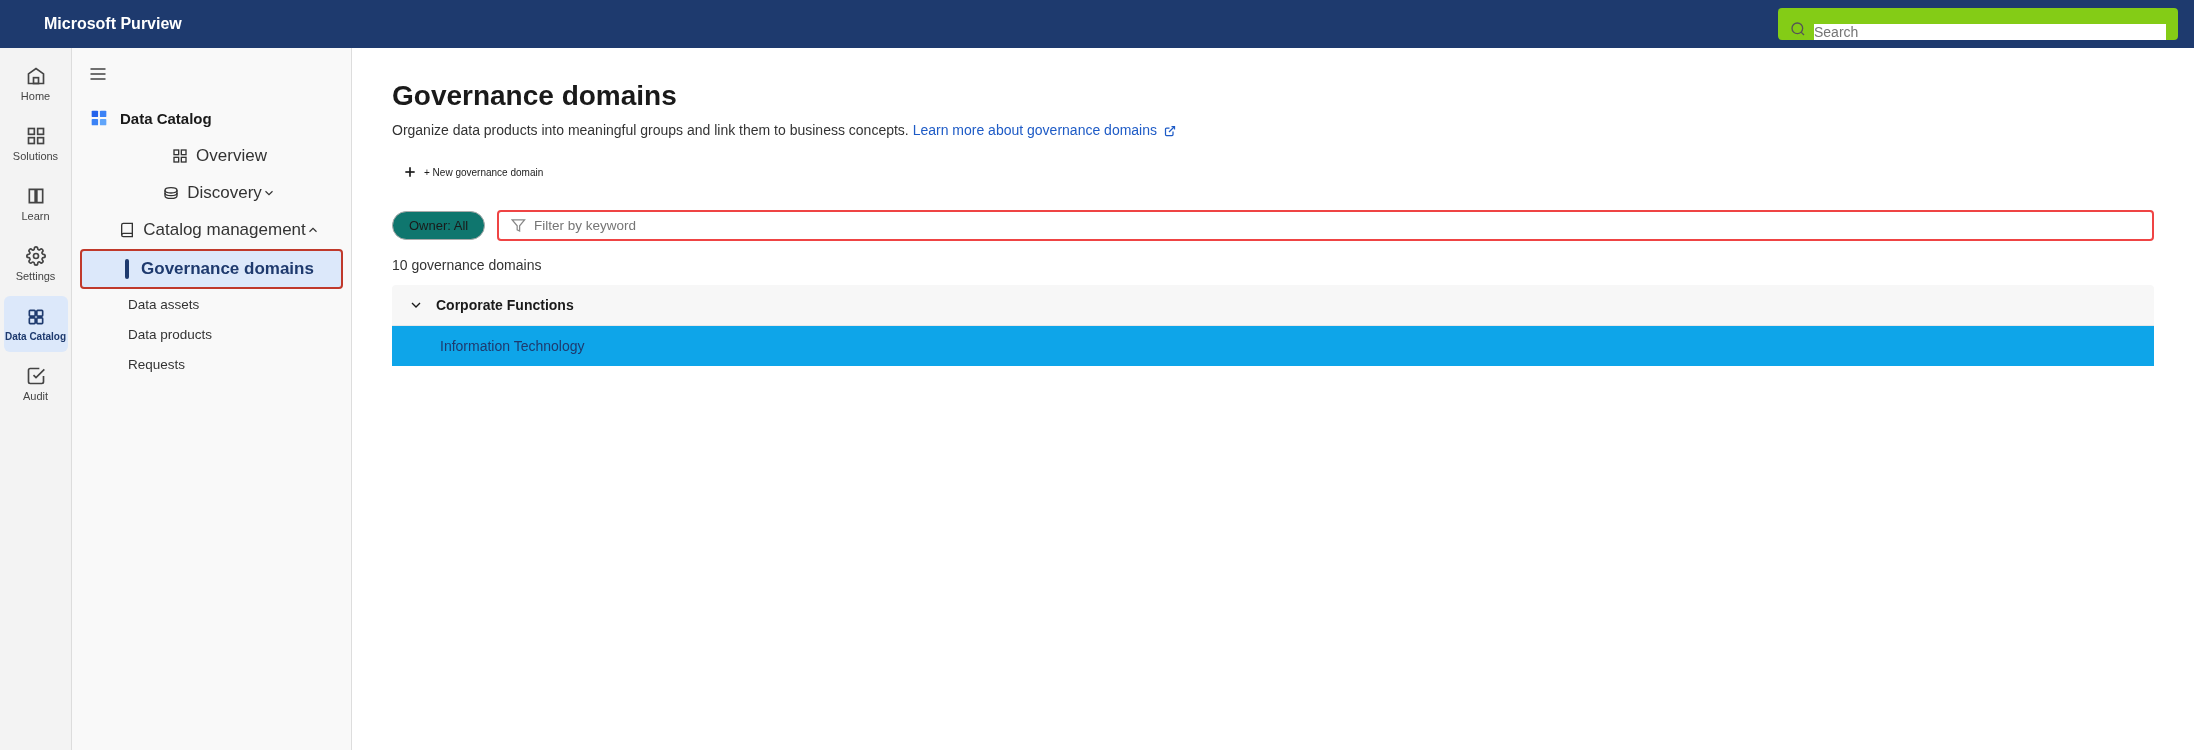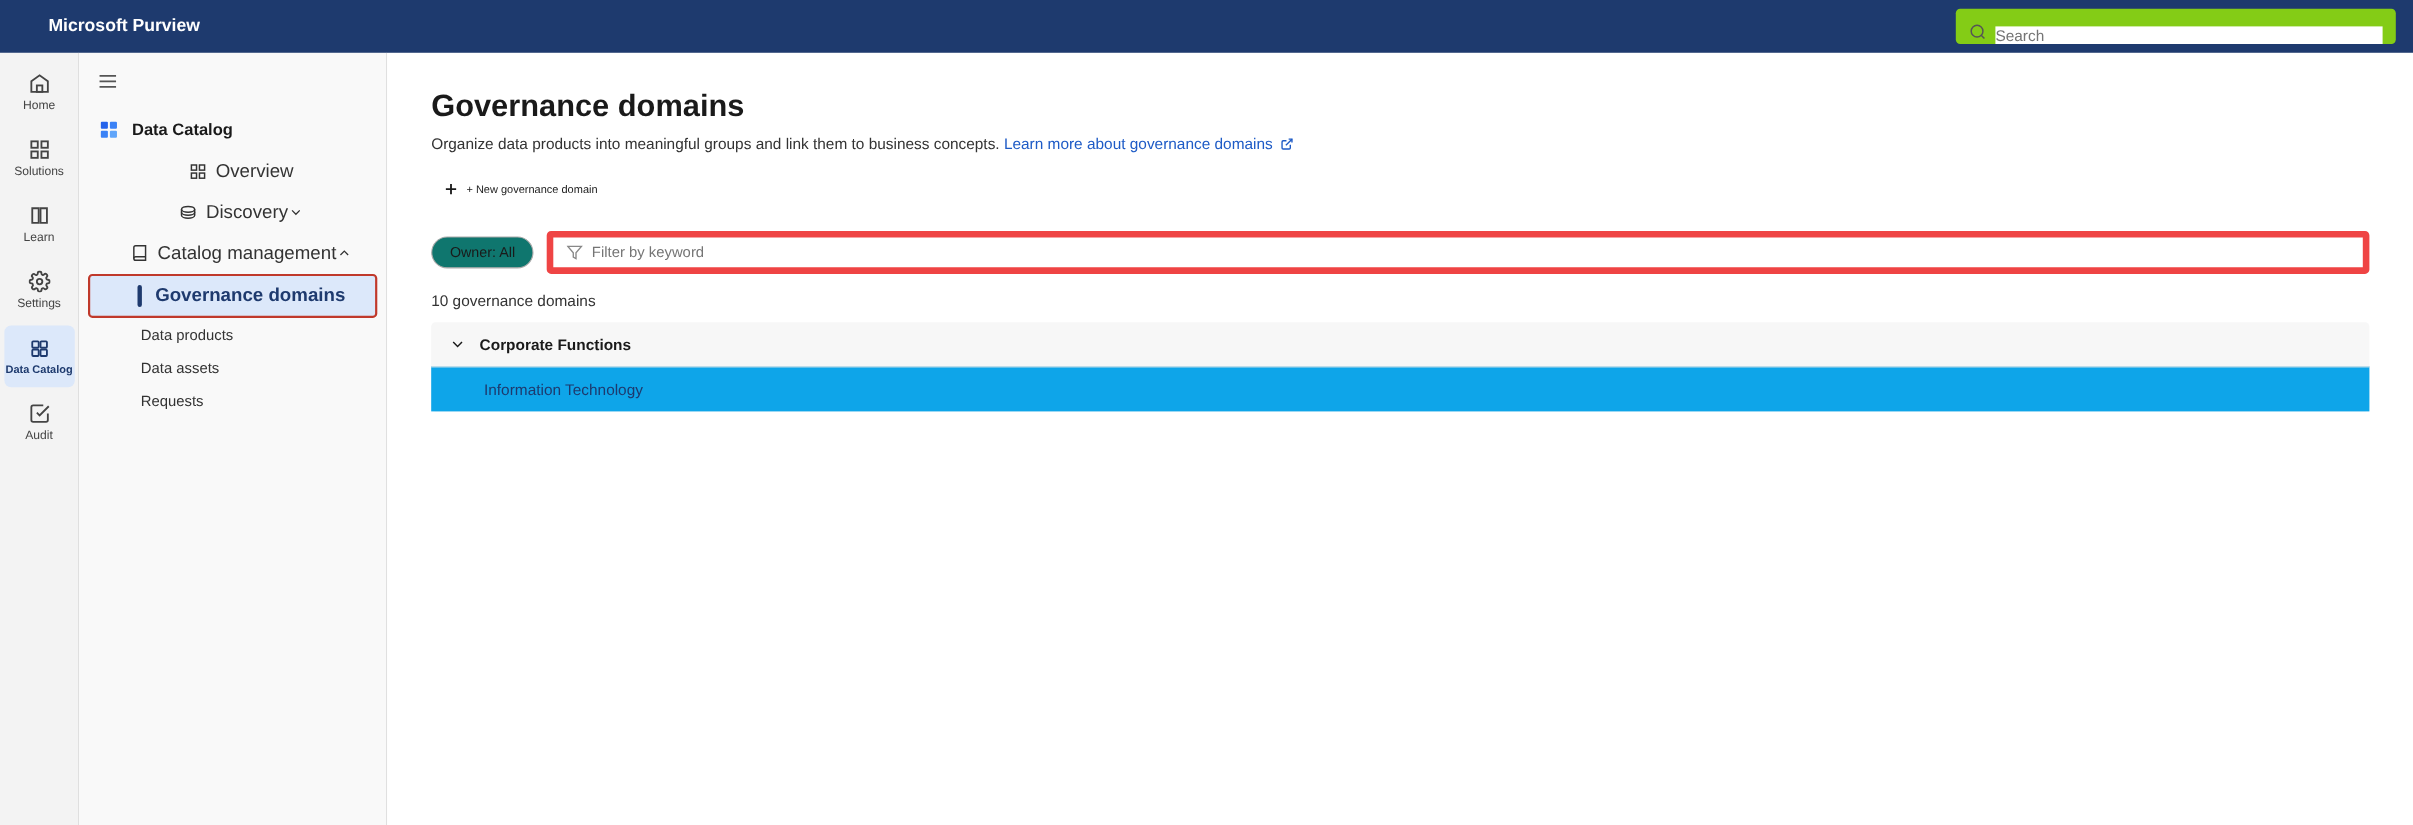--- a/index.html
+++ b/index.html
@@ -185,7 +185,7 @@
     .filter-input-wrap {
       display: flex;
       align-items: center;
-      border: 6px solid #ef4444;
+      border: 2px solid #ef4444;
       border-radius: 4px;
       padding: 6px 12px;
       flex: 1;

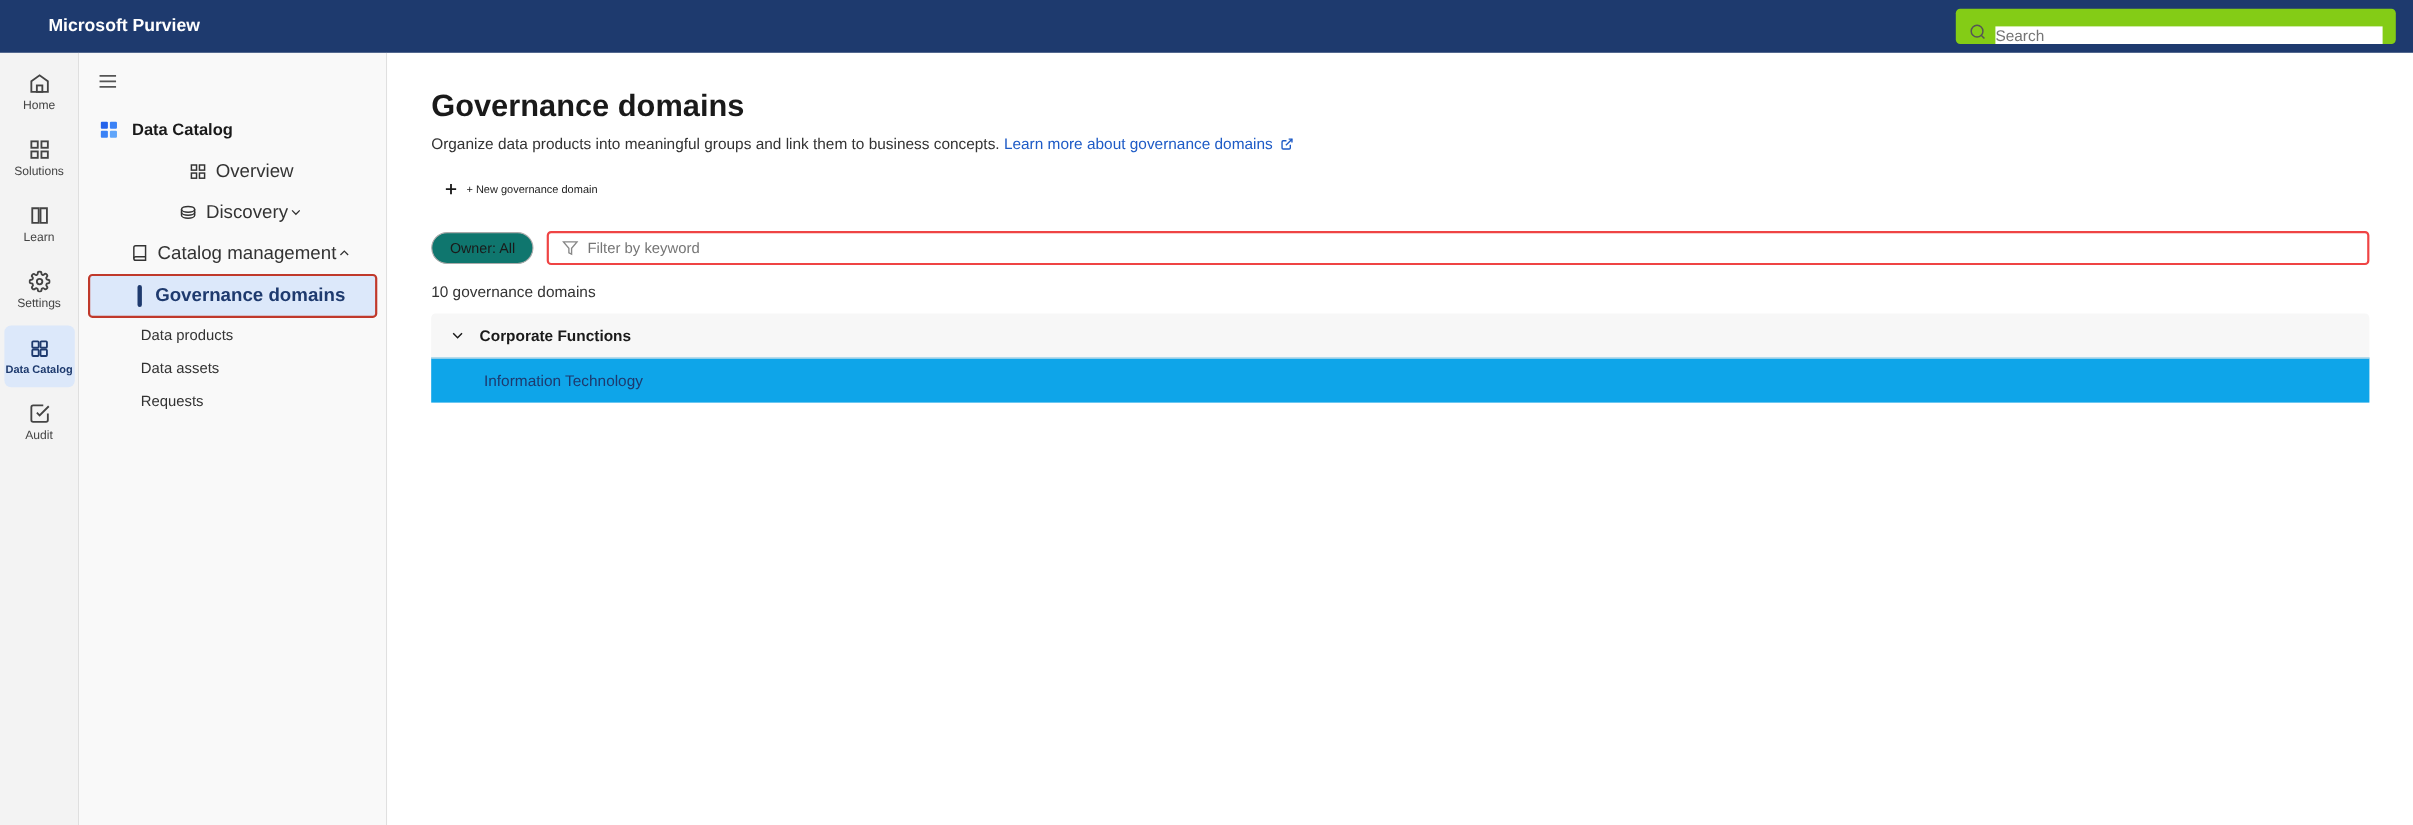--- a/index.html
+++ b/index.html
@@ -369,11 +369,11 @@
     </div>
 
     <div class="sidebar-sub-item">
+      <span>Data assets</span>
+    </div>
+
+    <div class="sidebar-sub-item">
       <span>Data products</span>
-    </div>
-
-    <div class="sidebar-sub-item">
-      <span>Data assets</span>
     </div>
 
     <div class="sidebar-sub-item">

